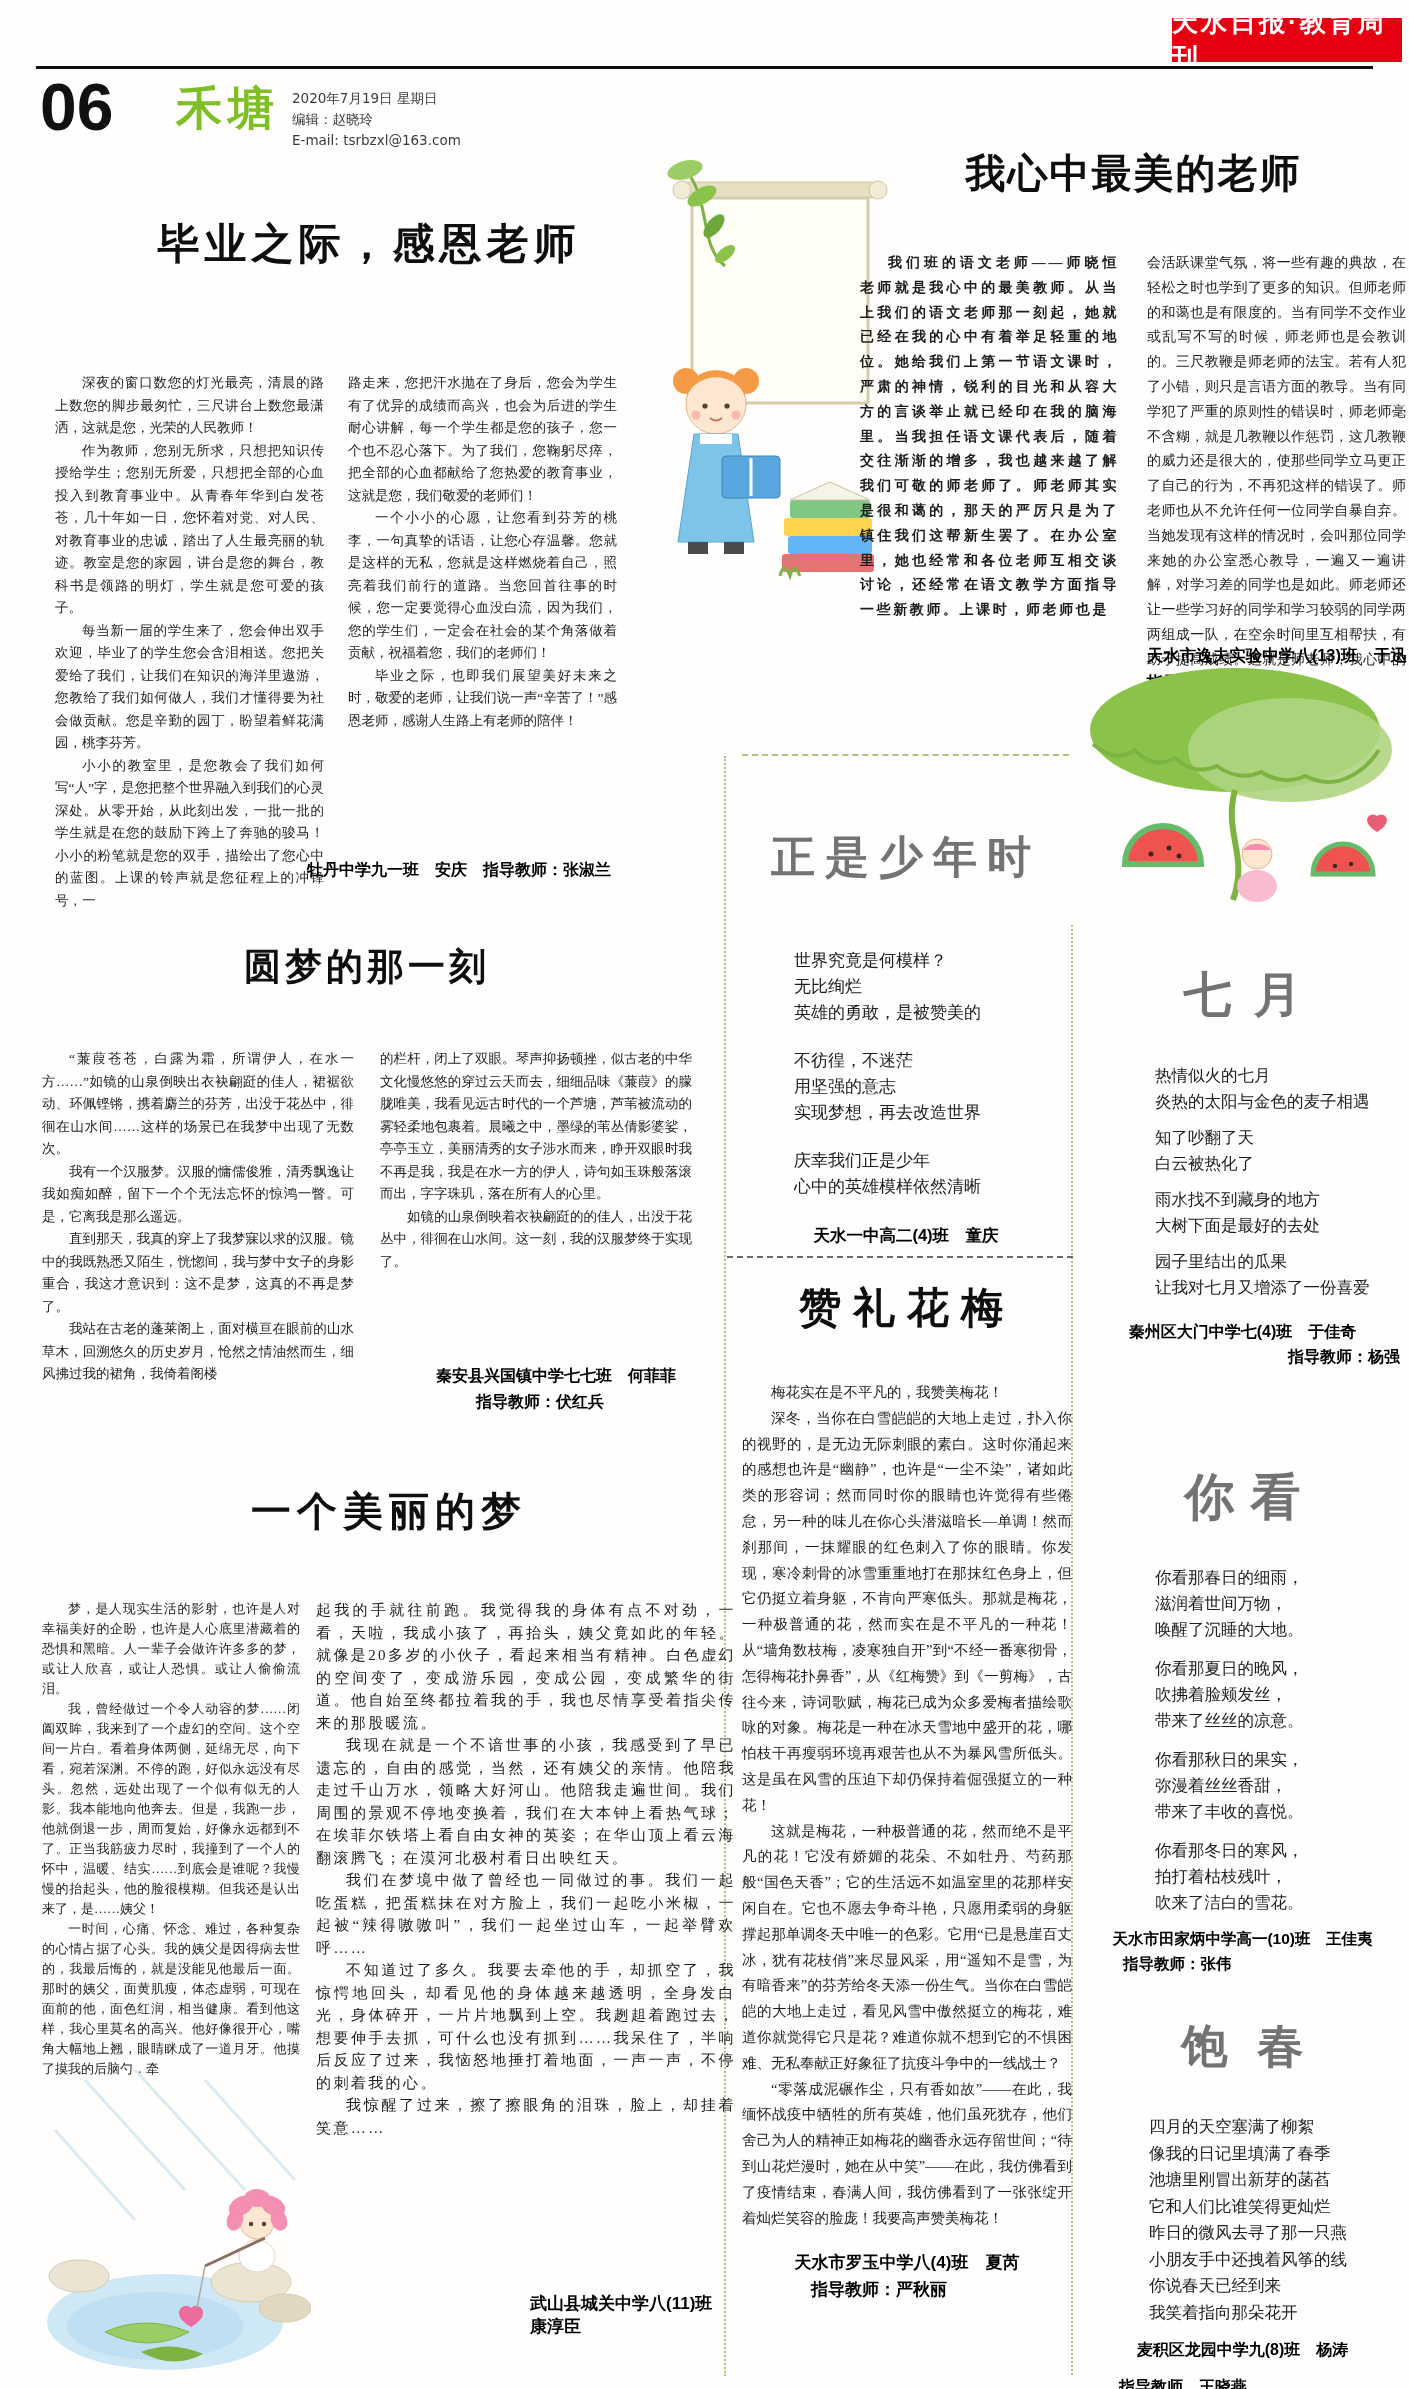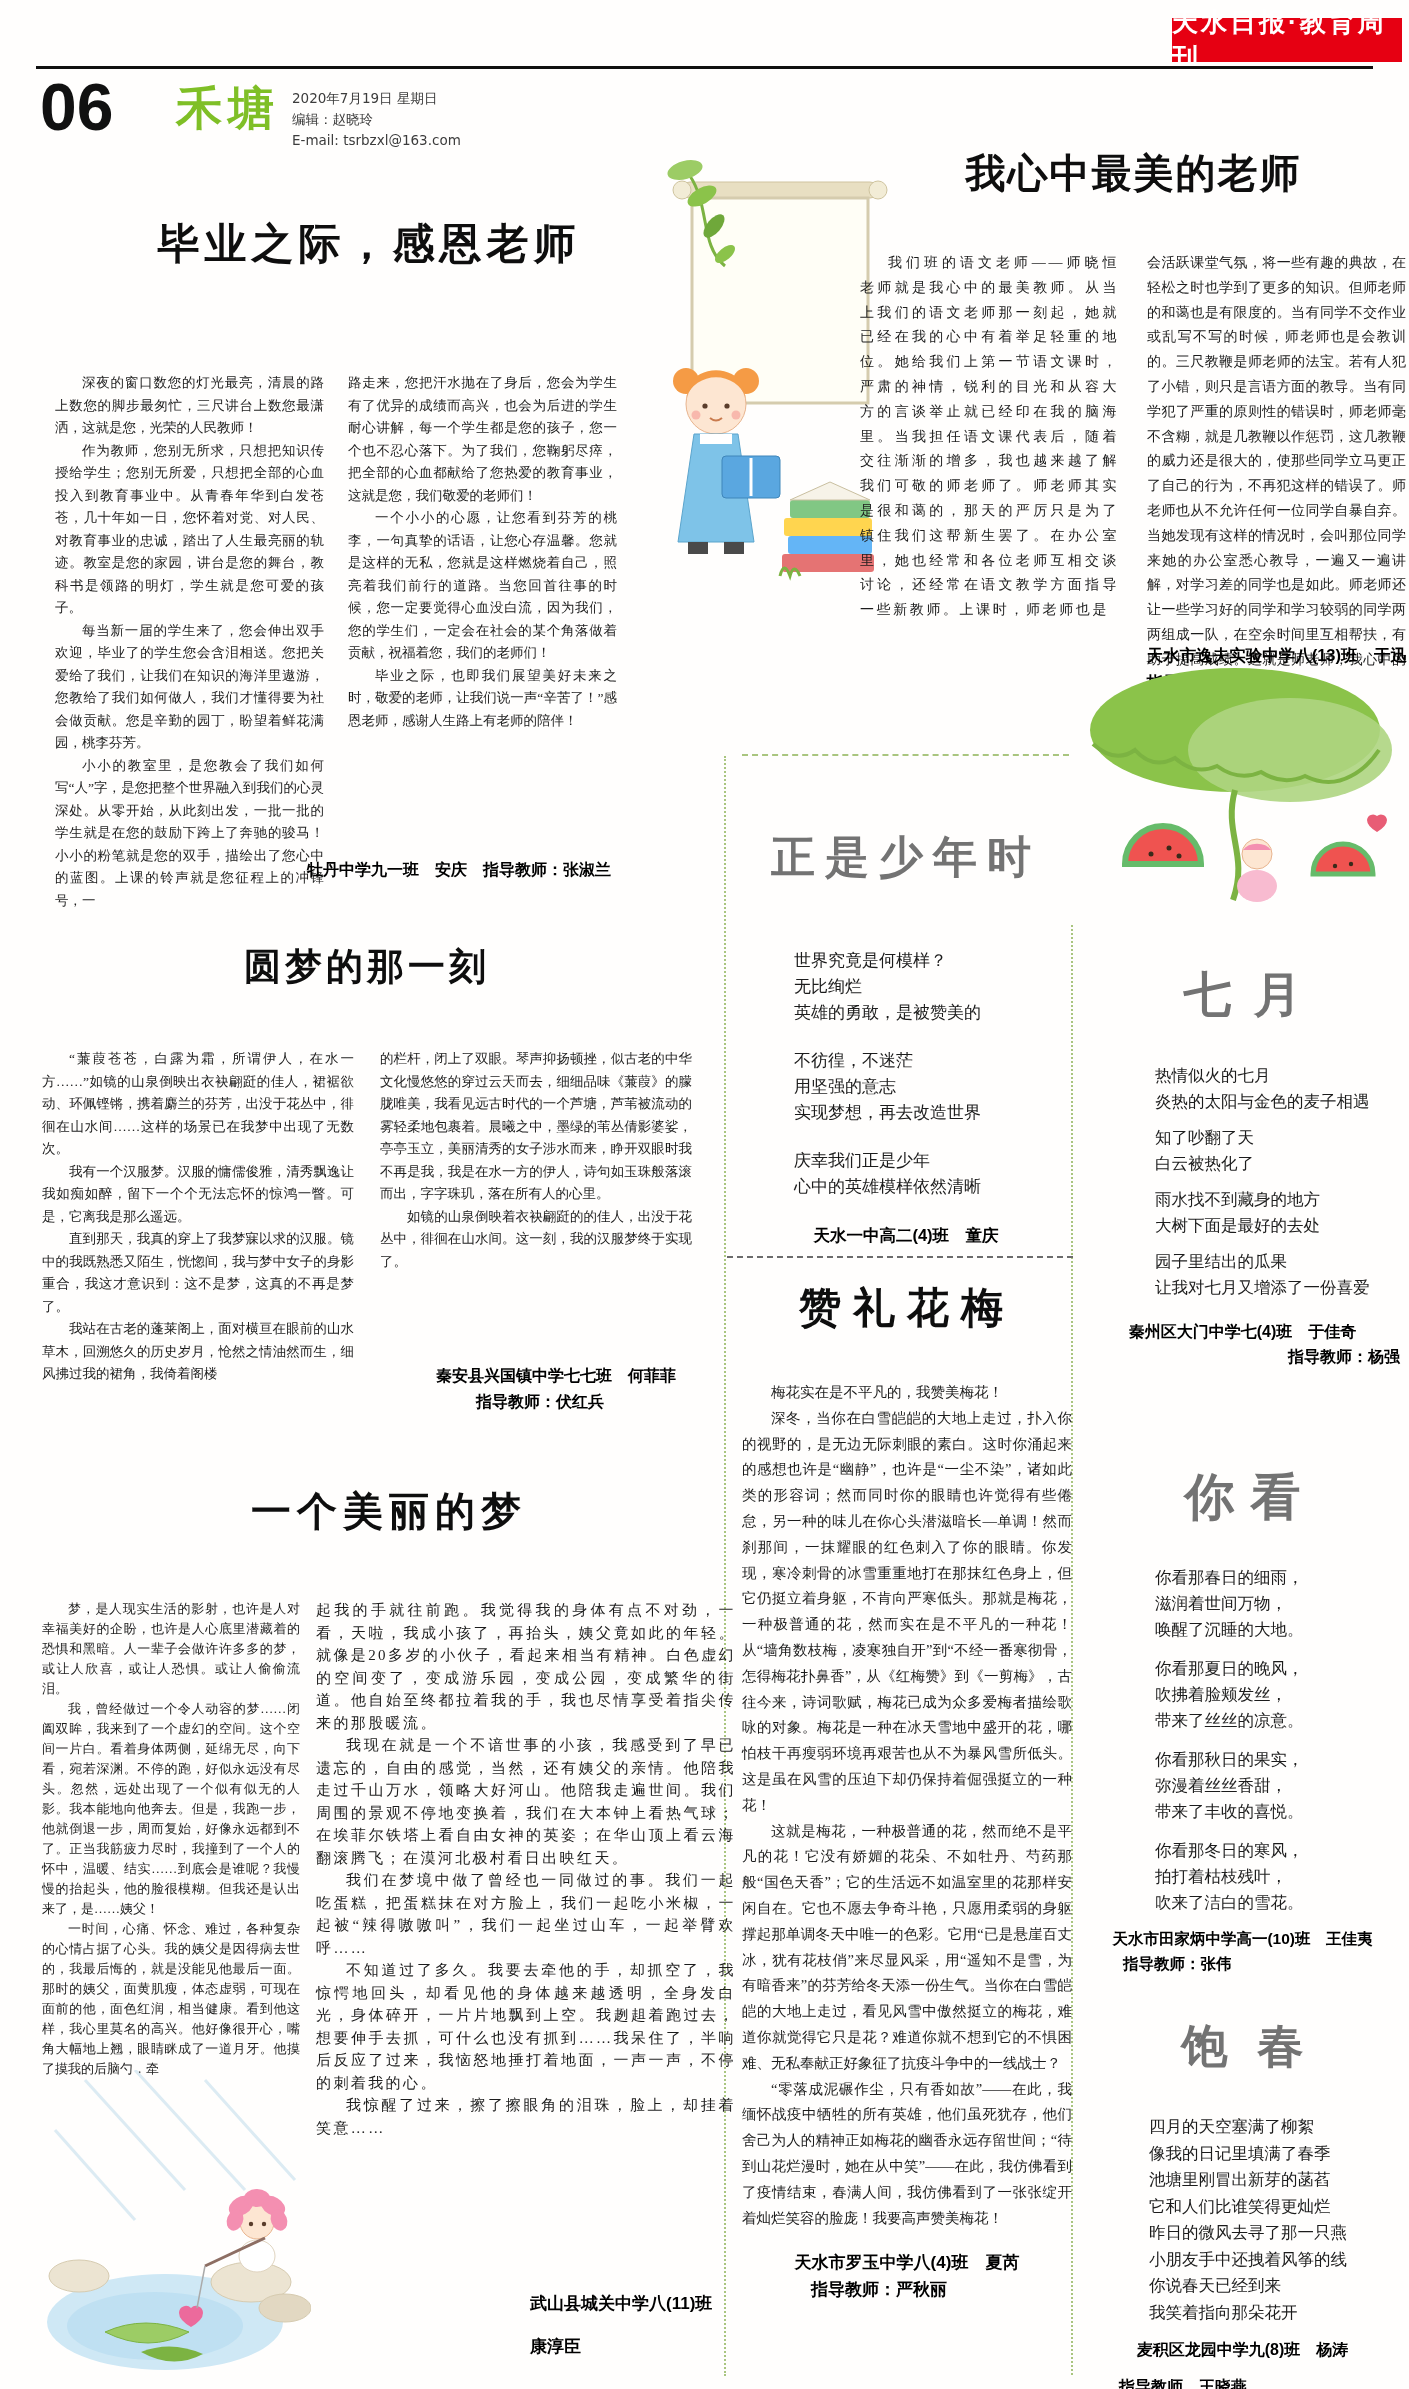--- a/index.html
+++ b/index.html
@@ -41,7 +41,7 @@
   #a2 .article-title{font-size:40px;letter-spacing:2px;}
   #a2 .cols{margin-top:50px;gap:28px;}
   #a2 .col{width:259px;font-size:14px;line-height:24.8px;}
-  #a2 .col:first-child{letter-spacing:2.6px;}
+  #a2 .col:first-child{letter-spacing:2.6px;font-weight:bold;}
   #a2 .byline{position:absolute;right:0;top:499px;font-size:16.5px;text-align:left;}
   #a2 .byline .tutor{margin-top:5px;}
   

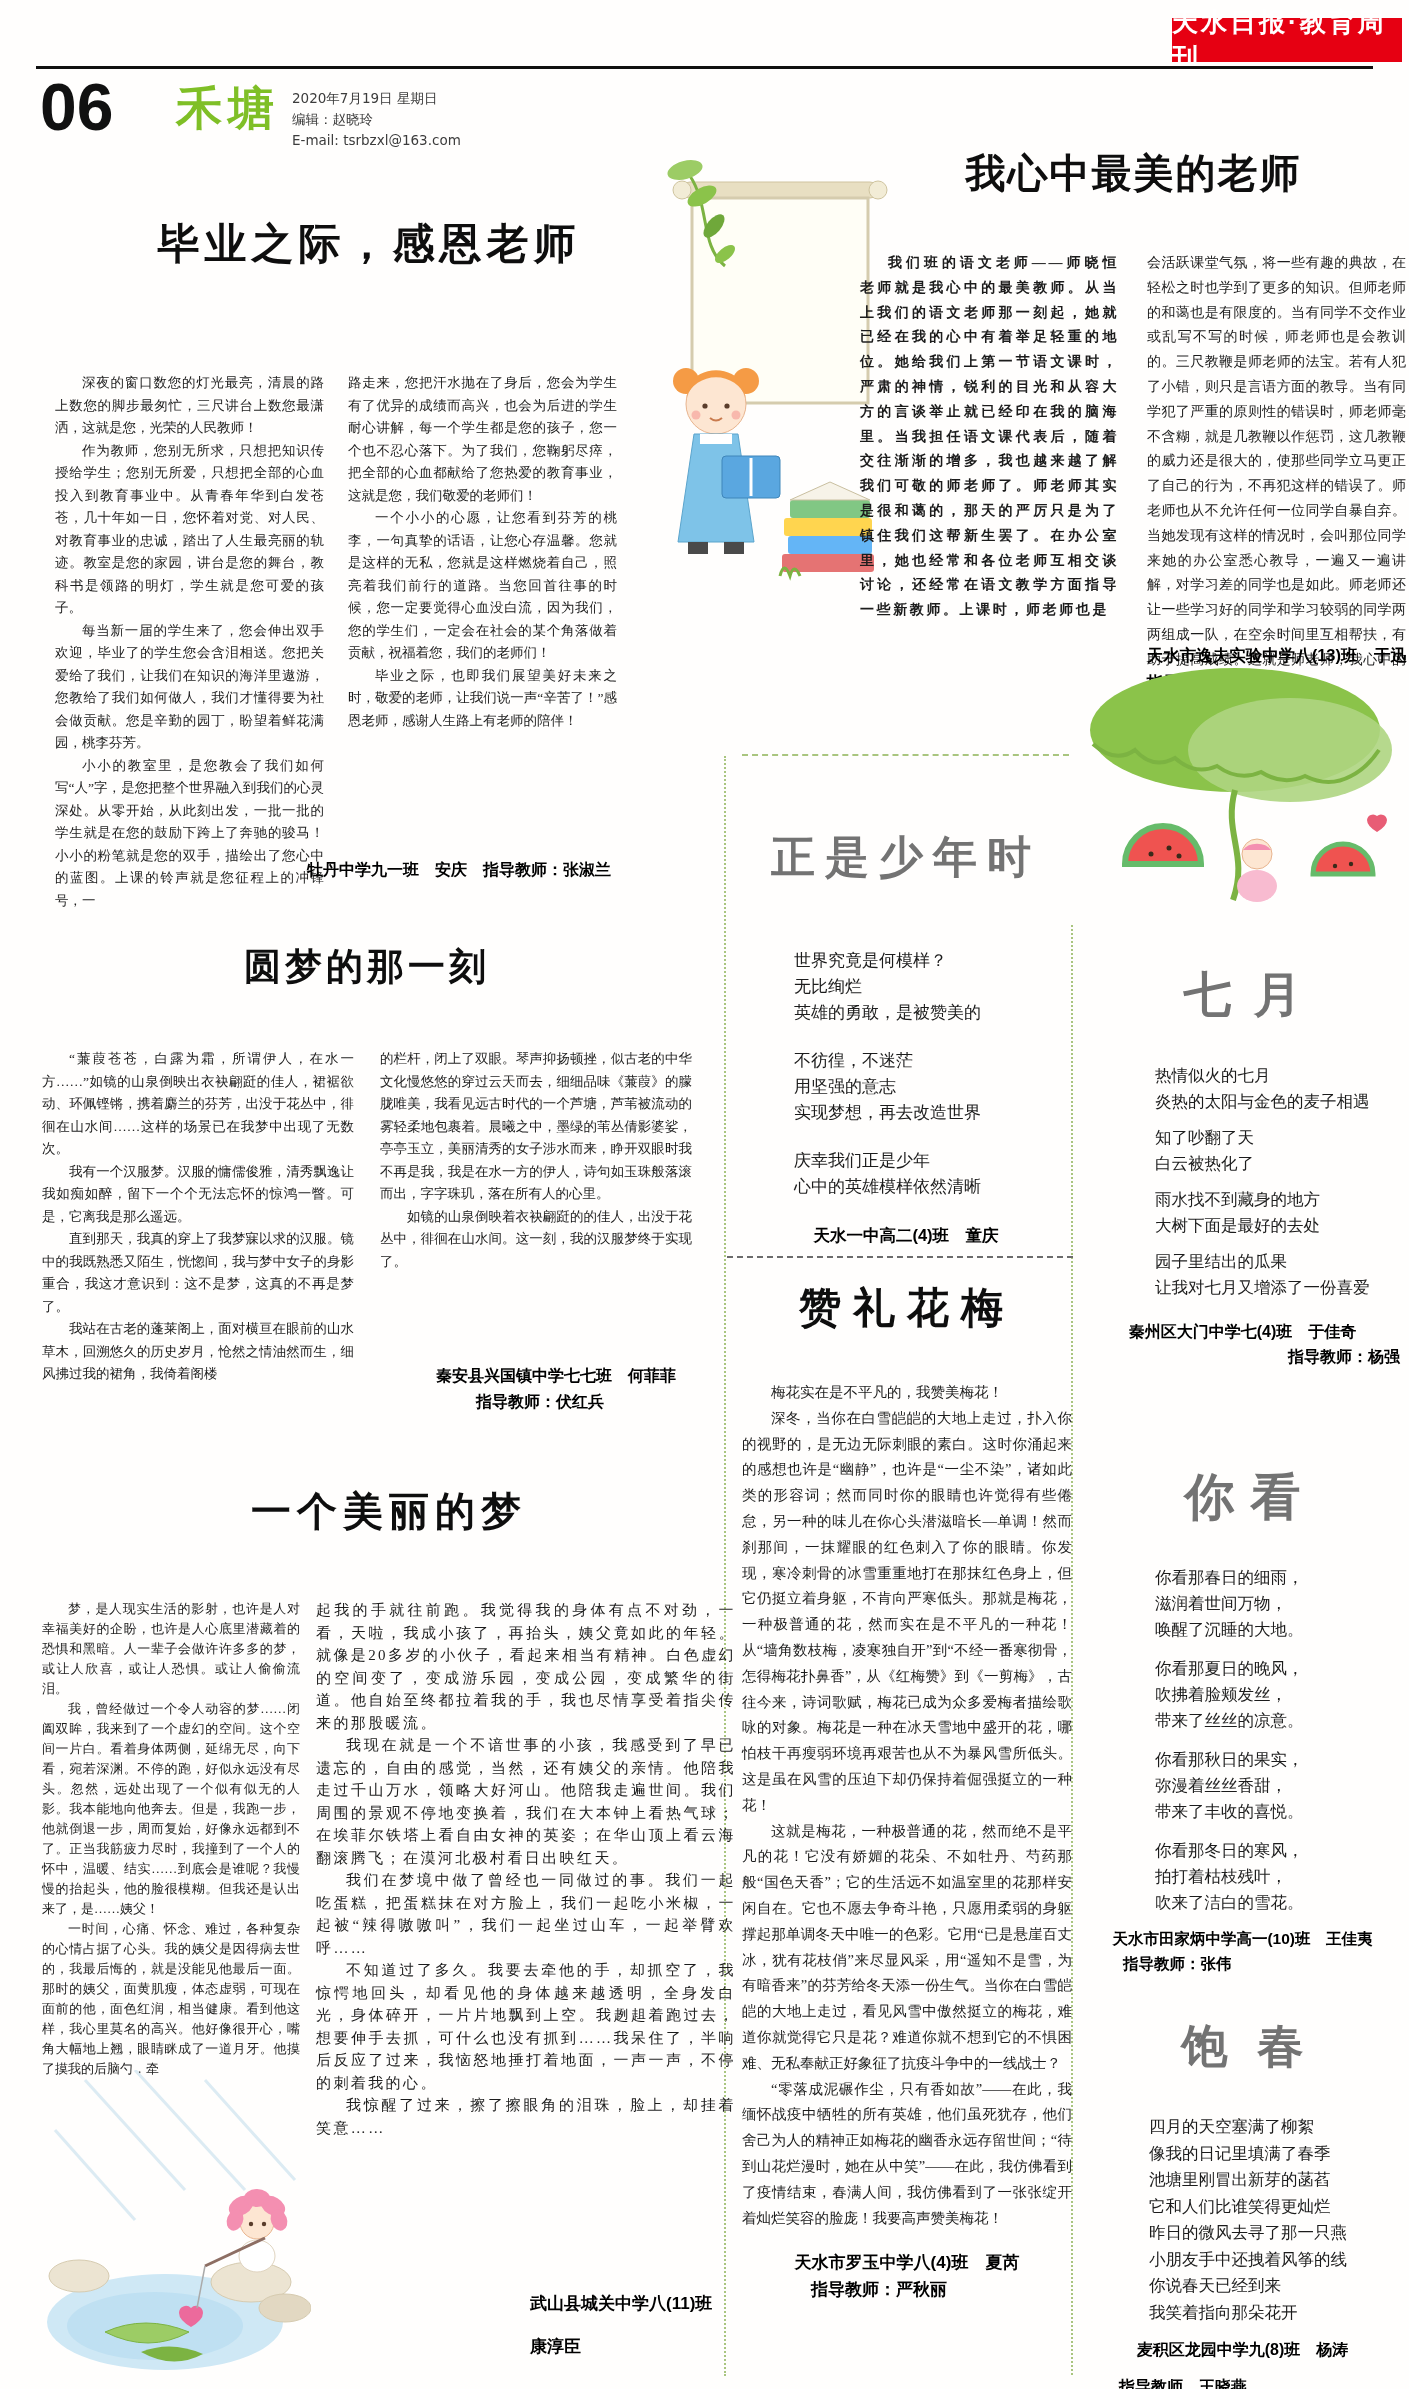--- a/index.html
+++ b/index.html
@@ -89,7 +89,7 @@
   #a5 .col:nth-child(1){width:258px;font-size:13px;line-height:20px;}
   #a5 .col:nth-child(2){flex:1;font-size:15px;line-height:22.5px;letter-spacing:2.4px;}
   #a5 .byline{position:absolute;left:488px;top:822px;font-size:17px;text-align:left;}
-  #a5 .byline .tutor{margin-top:20px;}
+  #a5 .byline .tutor{margin-top:0;}
   
   .illu{position:absolute;}
 </style>

